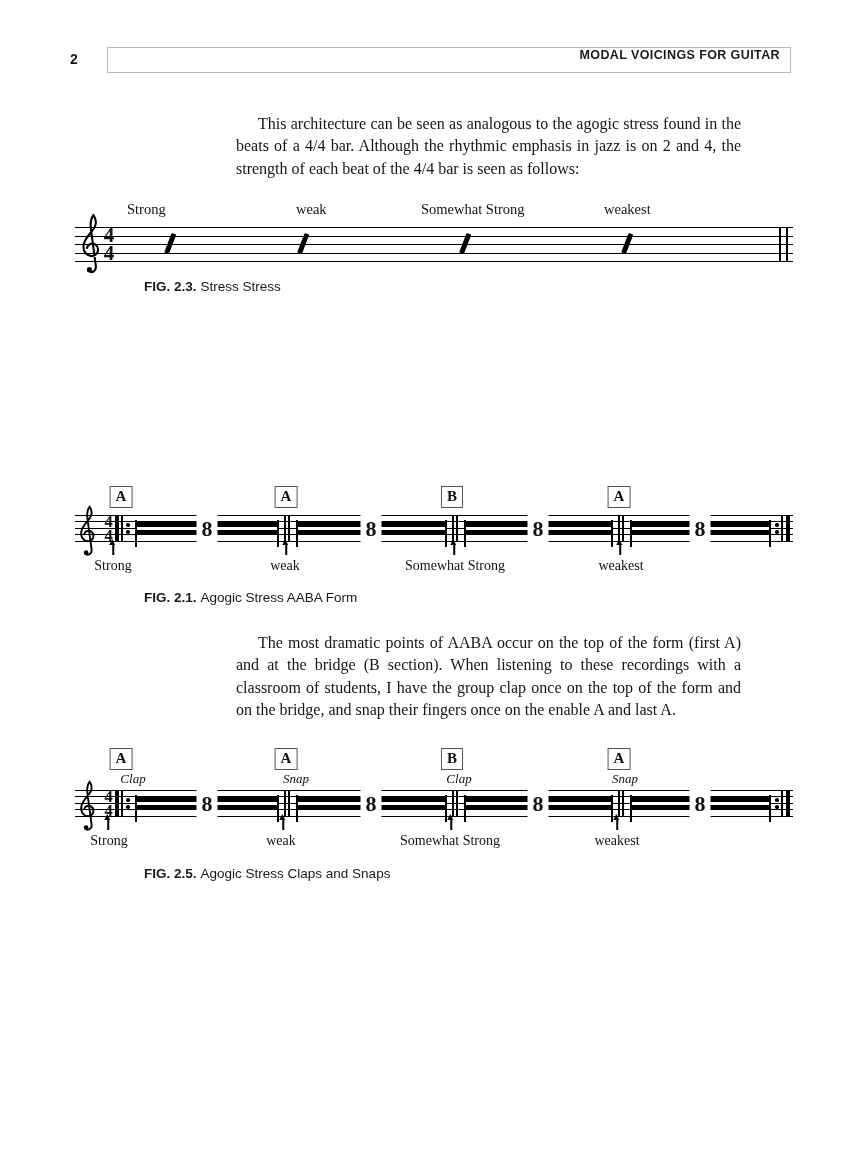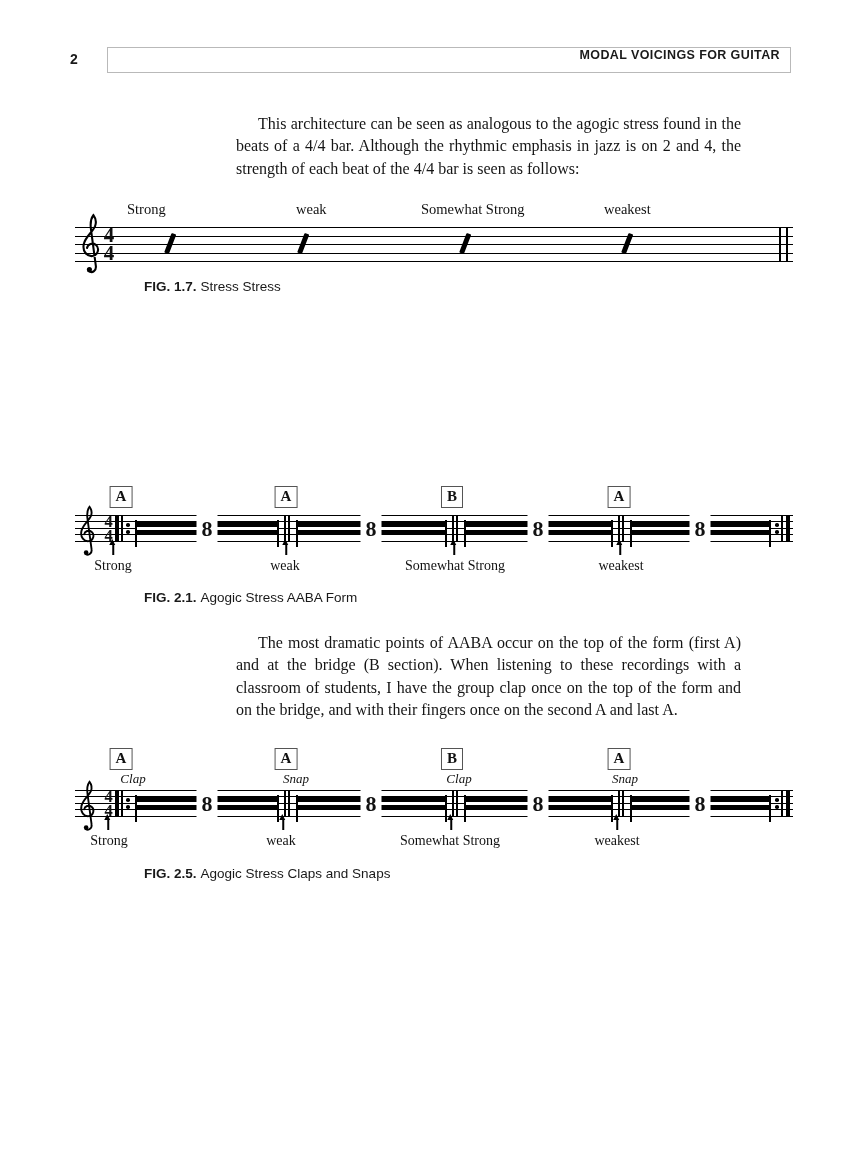--- a/index.html
+++ b/index.html
@@ -110,7 +110,7 @@
     <div class="fbl" style="left:711px"></div>
 
     <div class="figcap">
-      <b>FIG. 1.7.</b><span>Stress Stress</span>
+      <b>FIG. 2.3.</b><span>Stress Stress</span>
     </div>
   </div>
 

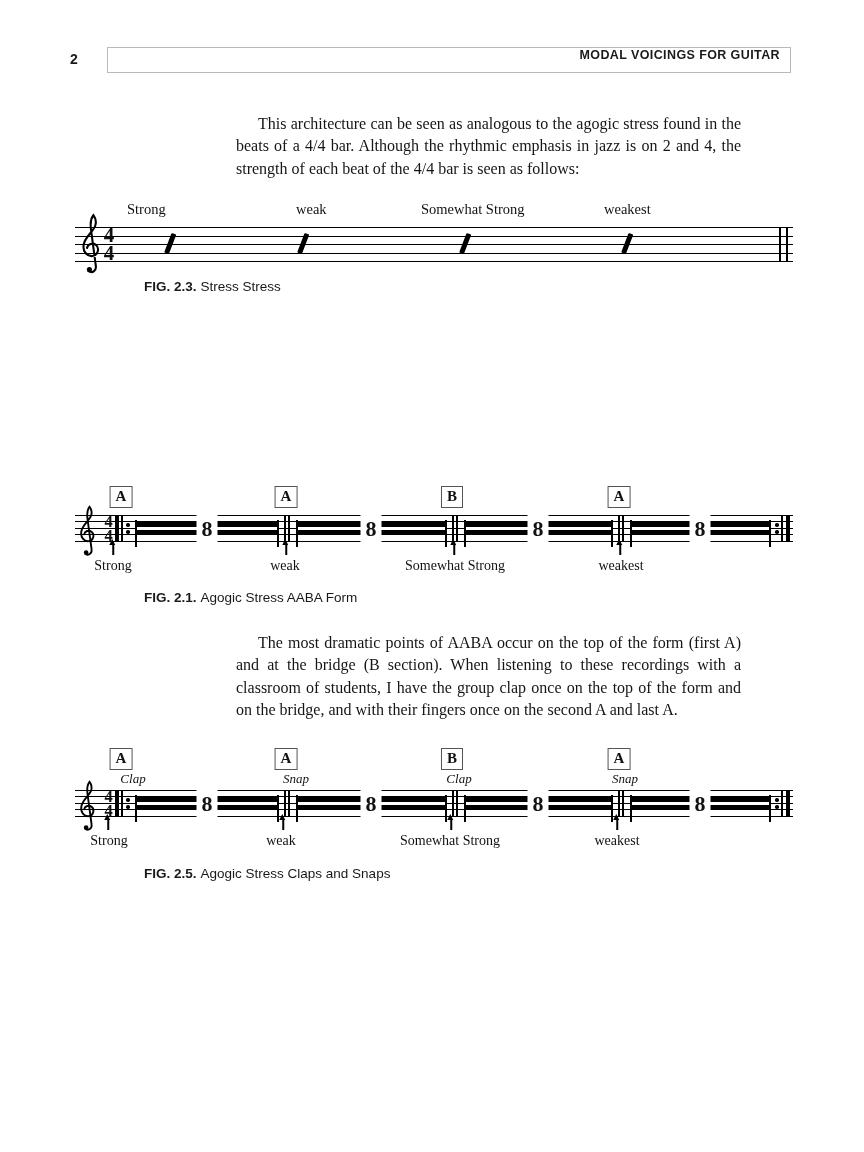--- a/index.html
+++ b/index.html
@@ -178,7 +178,7 @@
   </div>
 
   <div class="para" id="p4">
-    <p>The most dramatic points of AABA occur on the top of the form (first A) and at the bridge (B section). When listening to these recordings with a classroom of students, I have the group clap once on the top of the form and on the bridge, and with their fingers once on the second A and last A.</p>
+    <p>The most dramatic points of AABA occur on the top of the form (first A) and at the bridge (B section). When listening to these recordings with a classroom of students, I have the group clap once on the top of the form and on the bridge, and snap their fingers once on the enable A and last A.</p>
   </div>
 
   <div class="fig mrfig" id="fig14">

